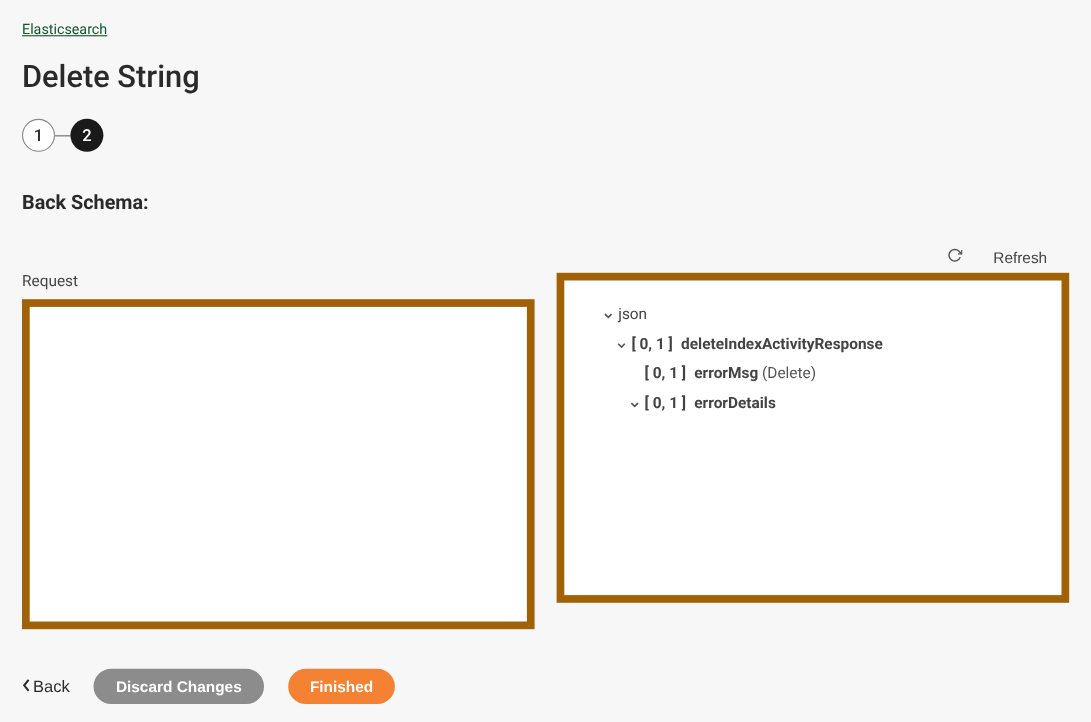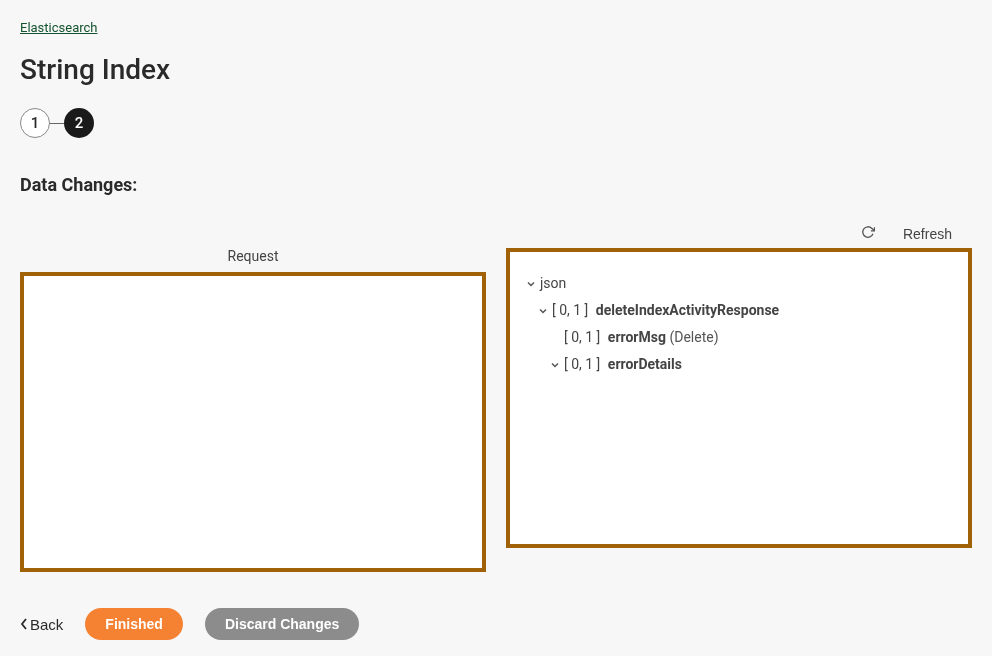--- a/index.html
+++ b/index.html
@@ -224,7 +224,7 @@
   <a href="#">Elasticsearch</a>
 </div>
 
-<h1 class="page-title">String Index</h1>
+<h1 class="page-title">Delete String</h1>
 
 <div class="stepper">
   <div class="step step-inactive">1</div>

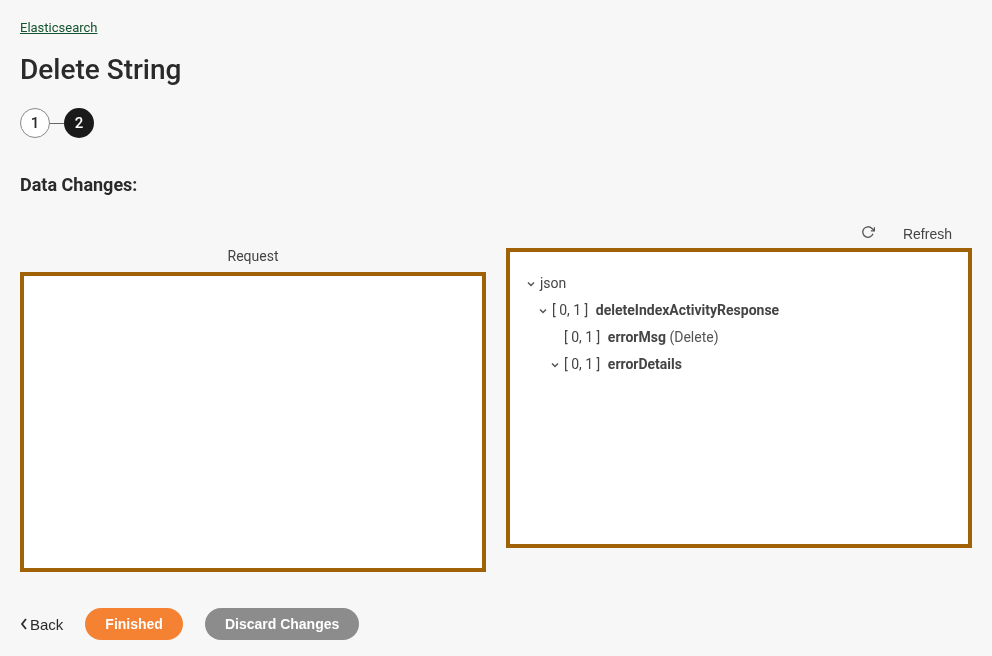--- a/index.html
+++ b/index.html
@@ -232,7 +232,7 @@
   <div class="step step-active">2</div>
 </div>
 
-<h2 class="section-title">Data Changes:</h2>
+<h2 class="section-title">Back Schema:</h2>
 
 <div class="refresh-row">
   <button class="refresh-btn">

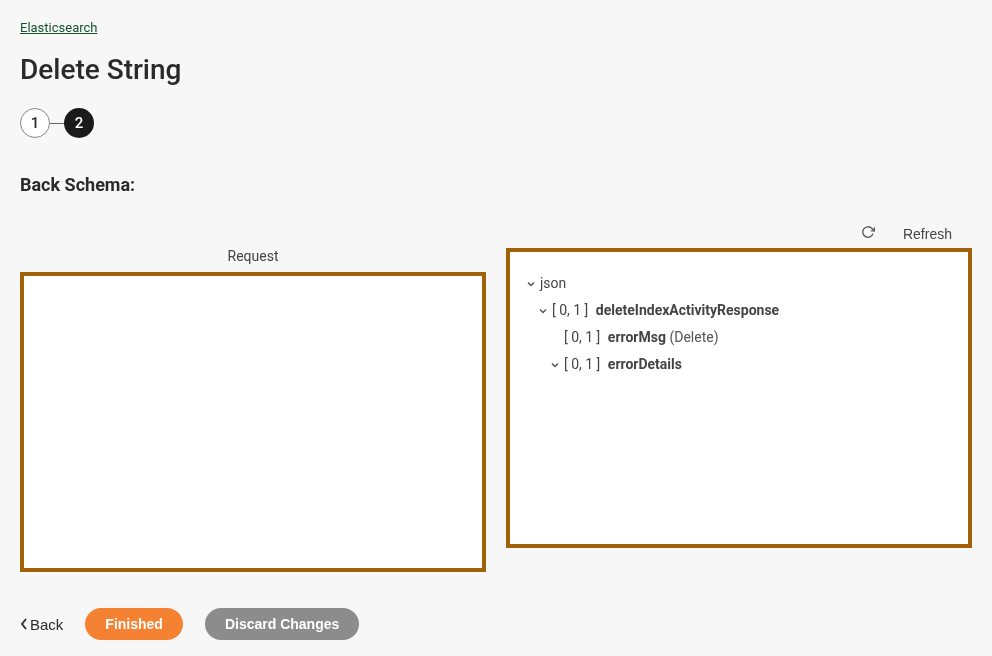--- a/index.html
+++ b/index.html
@@ -102,7 +102,6 @@
       display: flex;
       gap: 20px;
       margin-bottom: 36px;
-      text-align: center;
     }
     
     .panel-group {

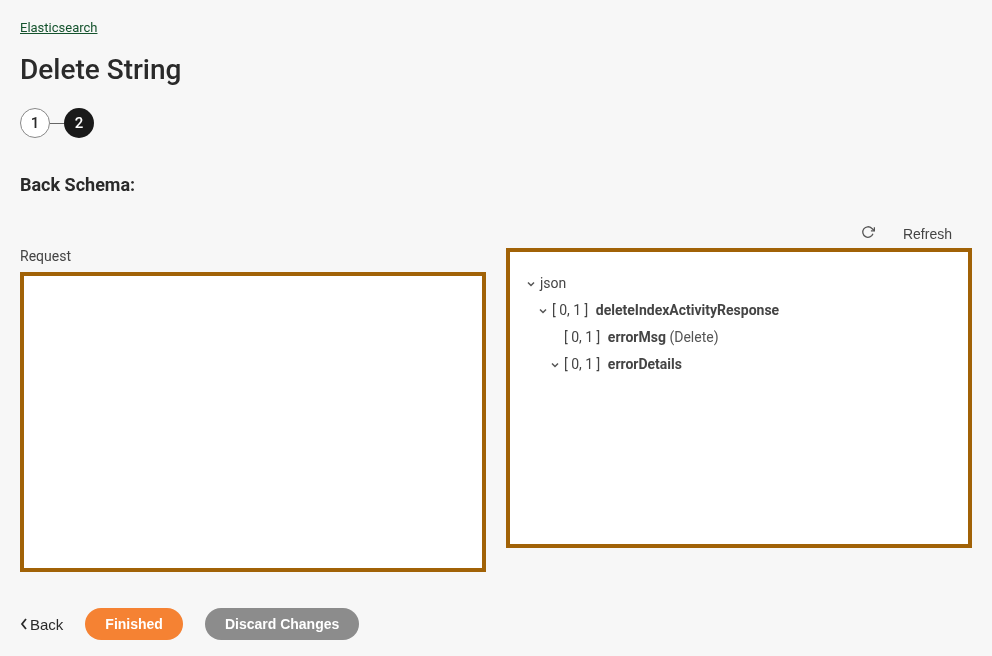--- a/index.html
+++ b/index.html
@@ -118,9 +118,9 @@
     
     .panel {
       background: #fff;
-      border: 4px solid #a16207;
+      border: 7px solid #a16207;
       height: 300px;
-      padding: 18px 12px;
+      padding: 18px 31px;
       overflow: auto;
       font-size: 14px;
     }

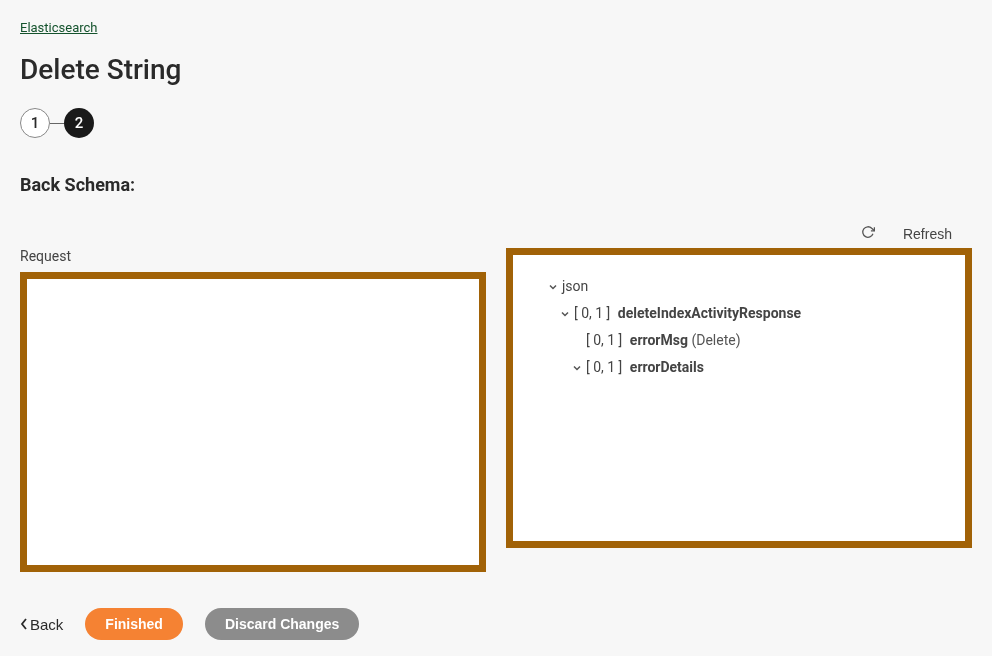--- a/index.html
+++ b/index.html
@@ -158,6 +158,7 @@
     
     .tree-range {
       margin-right: 4px;
+      font-weight: bold;
     }
     
     .tree-name {

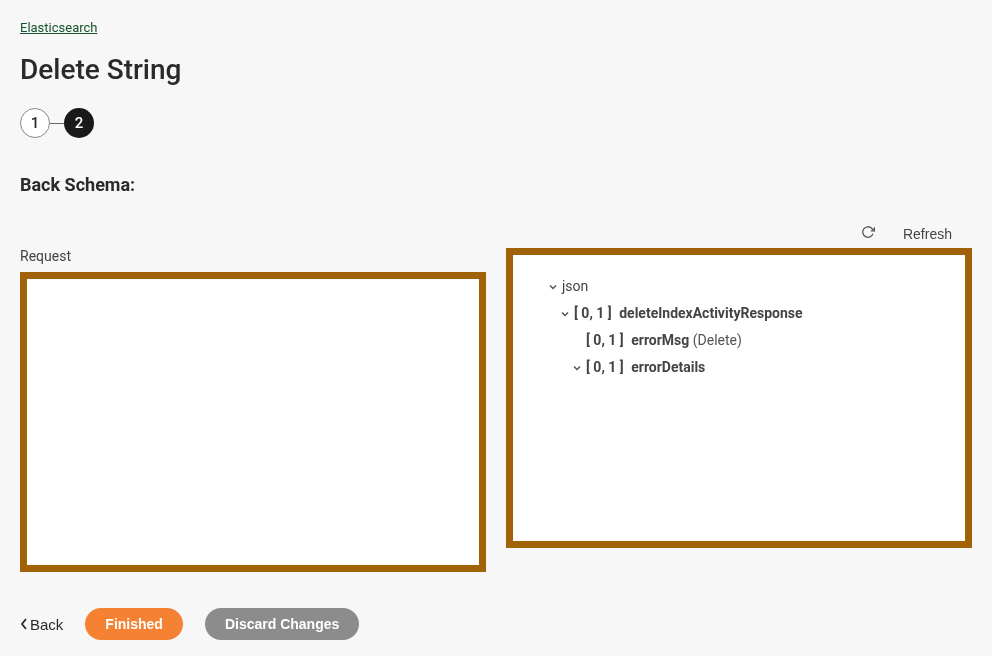--- a/index.html
+++ b/index.html
@@ -311,8 +311,8 @@
     </span>
     <span>Back</span>
   </button>
+  <button class="btn btn-secondary">Discard Changes</button>
   <button class="btn btn-primary">Finished</button>
-  <button class="btn btn-secondary">Discard Changes</button>
 </div>
 
 </body></html>

